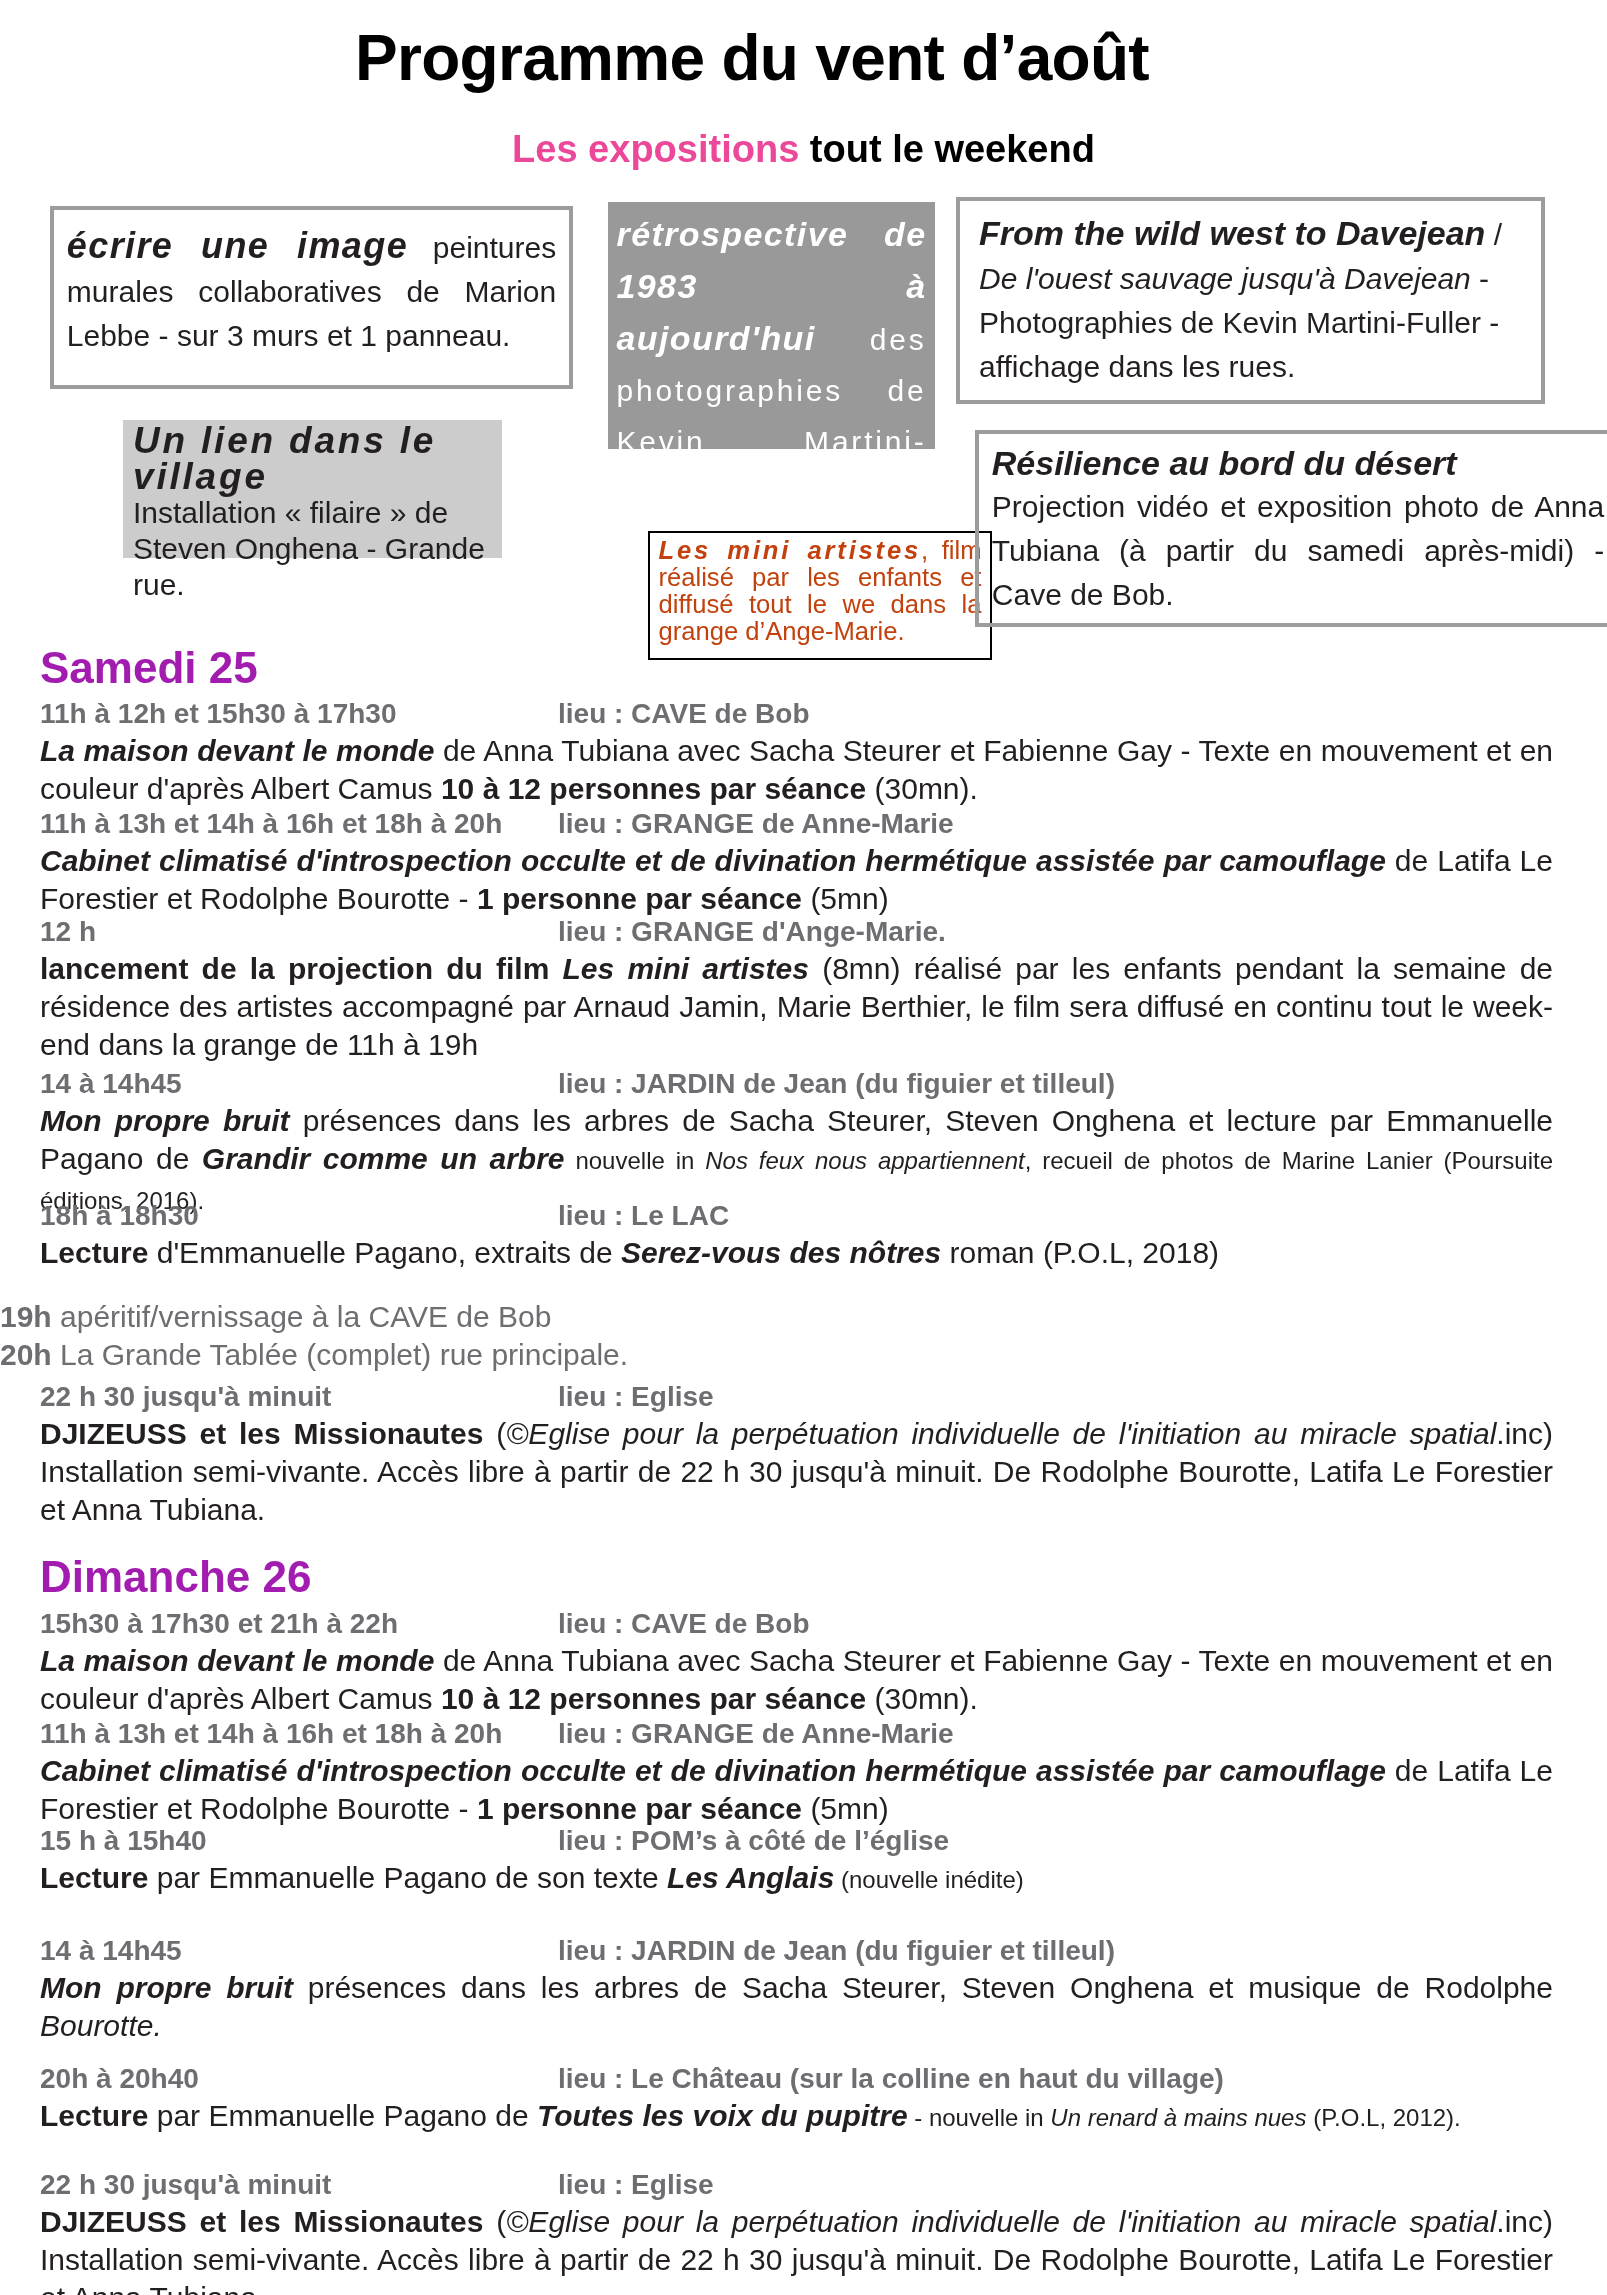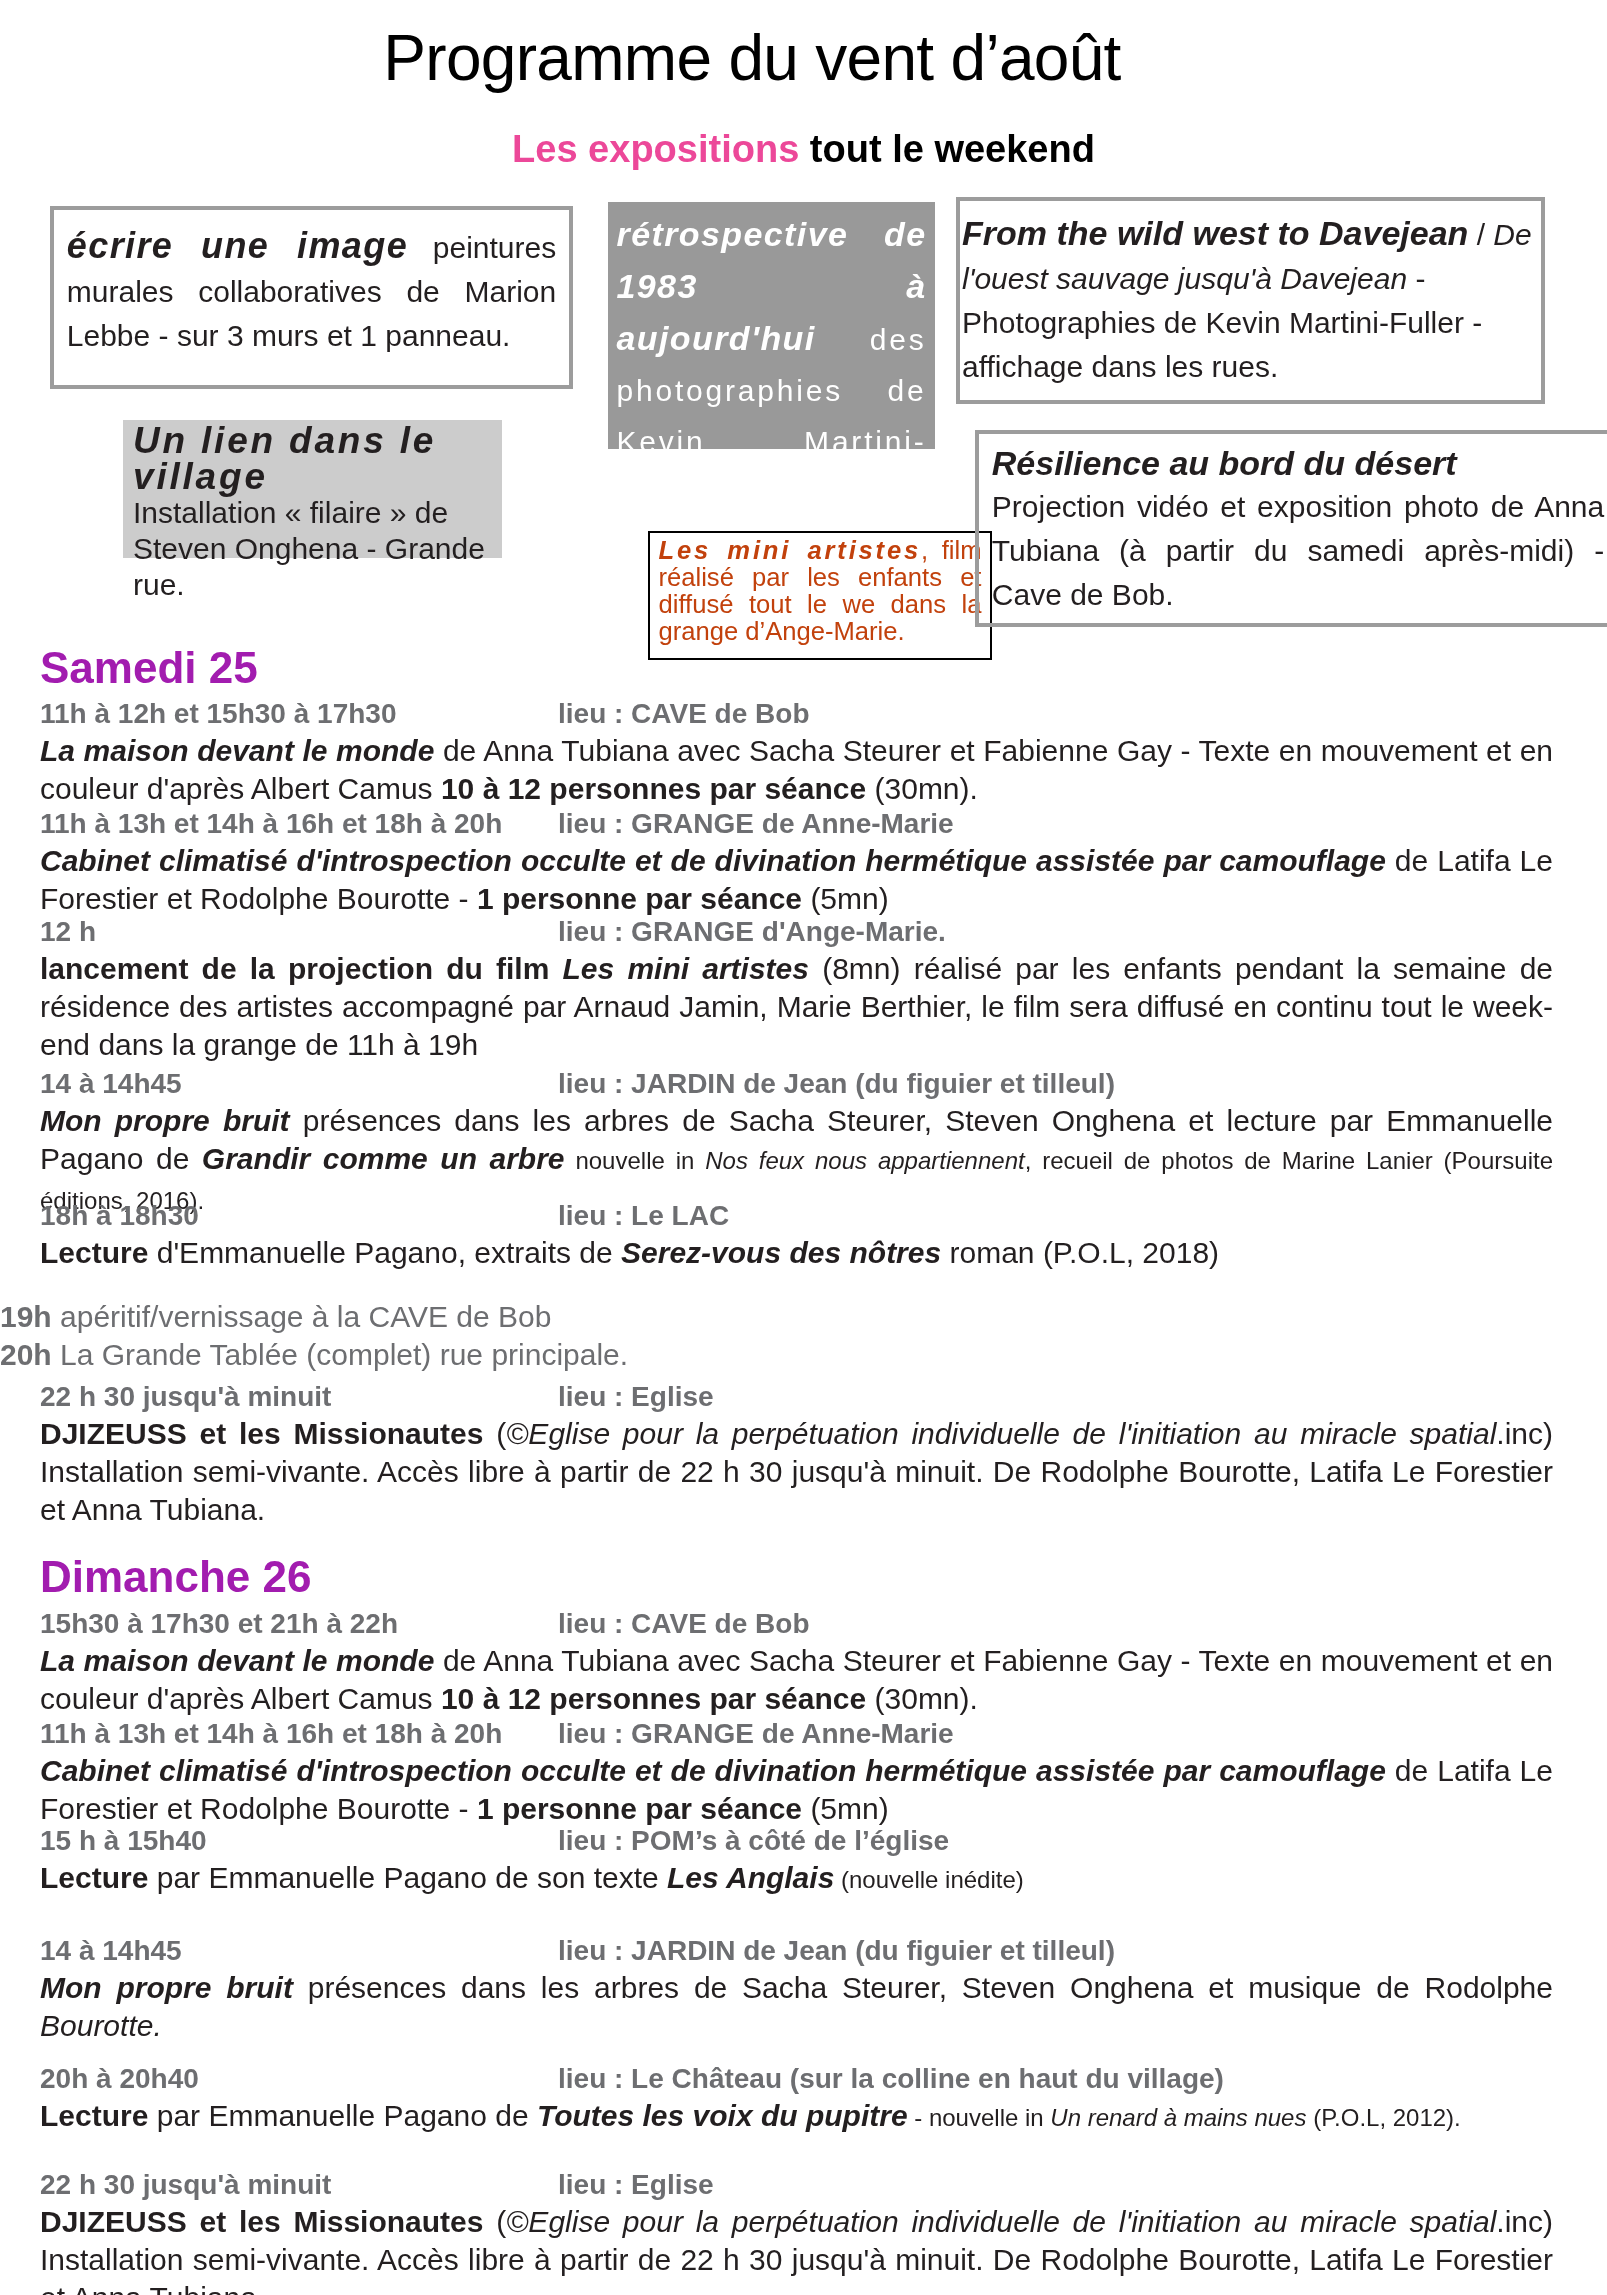--- a/index.html
+++ b/index.html
@@ -11,7 +11,7 @@
   .abs { position: absolute; }
   .title {
     left: 0; width: 1504px; top: 21px; text-align: center;
-    font-size: 64px; font-weight: normal; color: #000; letter-spacing: -0.7px;
+    font-size: 64px; font-weight: bold; color: #000; letter-spacing: -0.7px;
   }
   .subtitle {
     left: 0; width: 1607px; top: 128px; text-align: center;

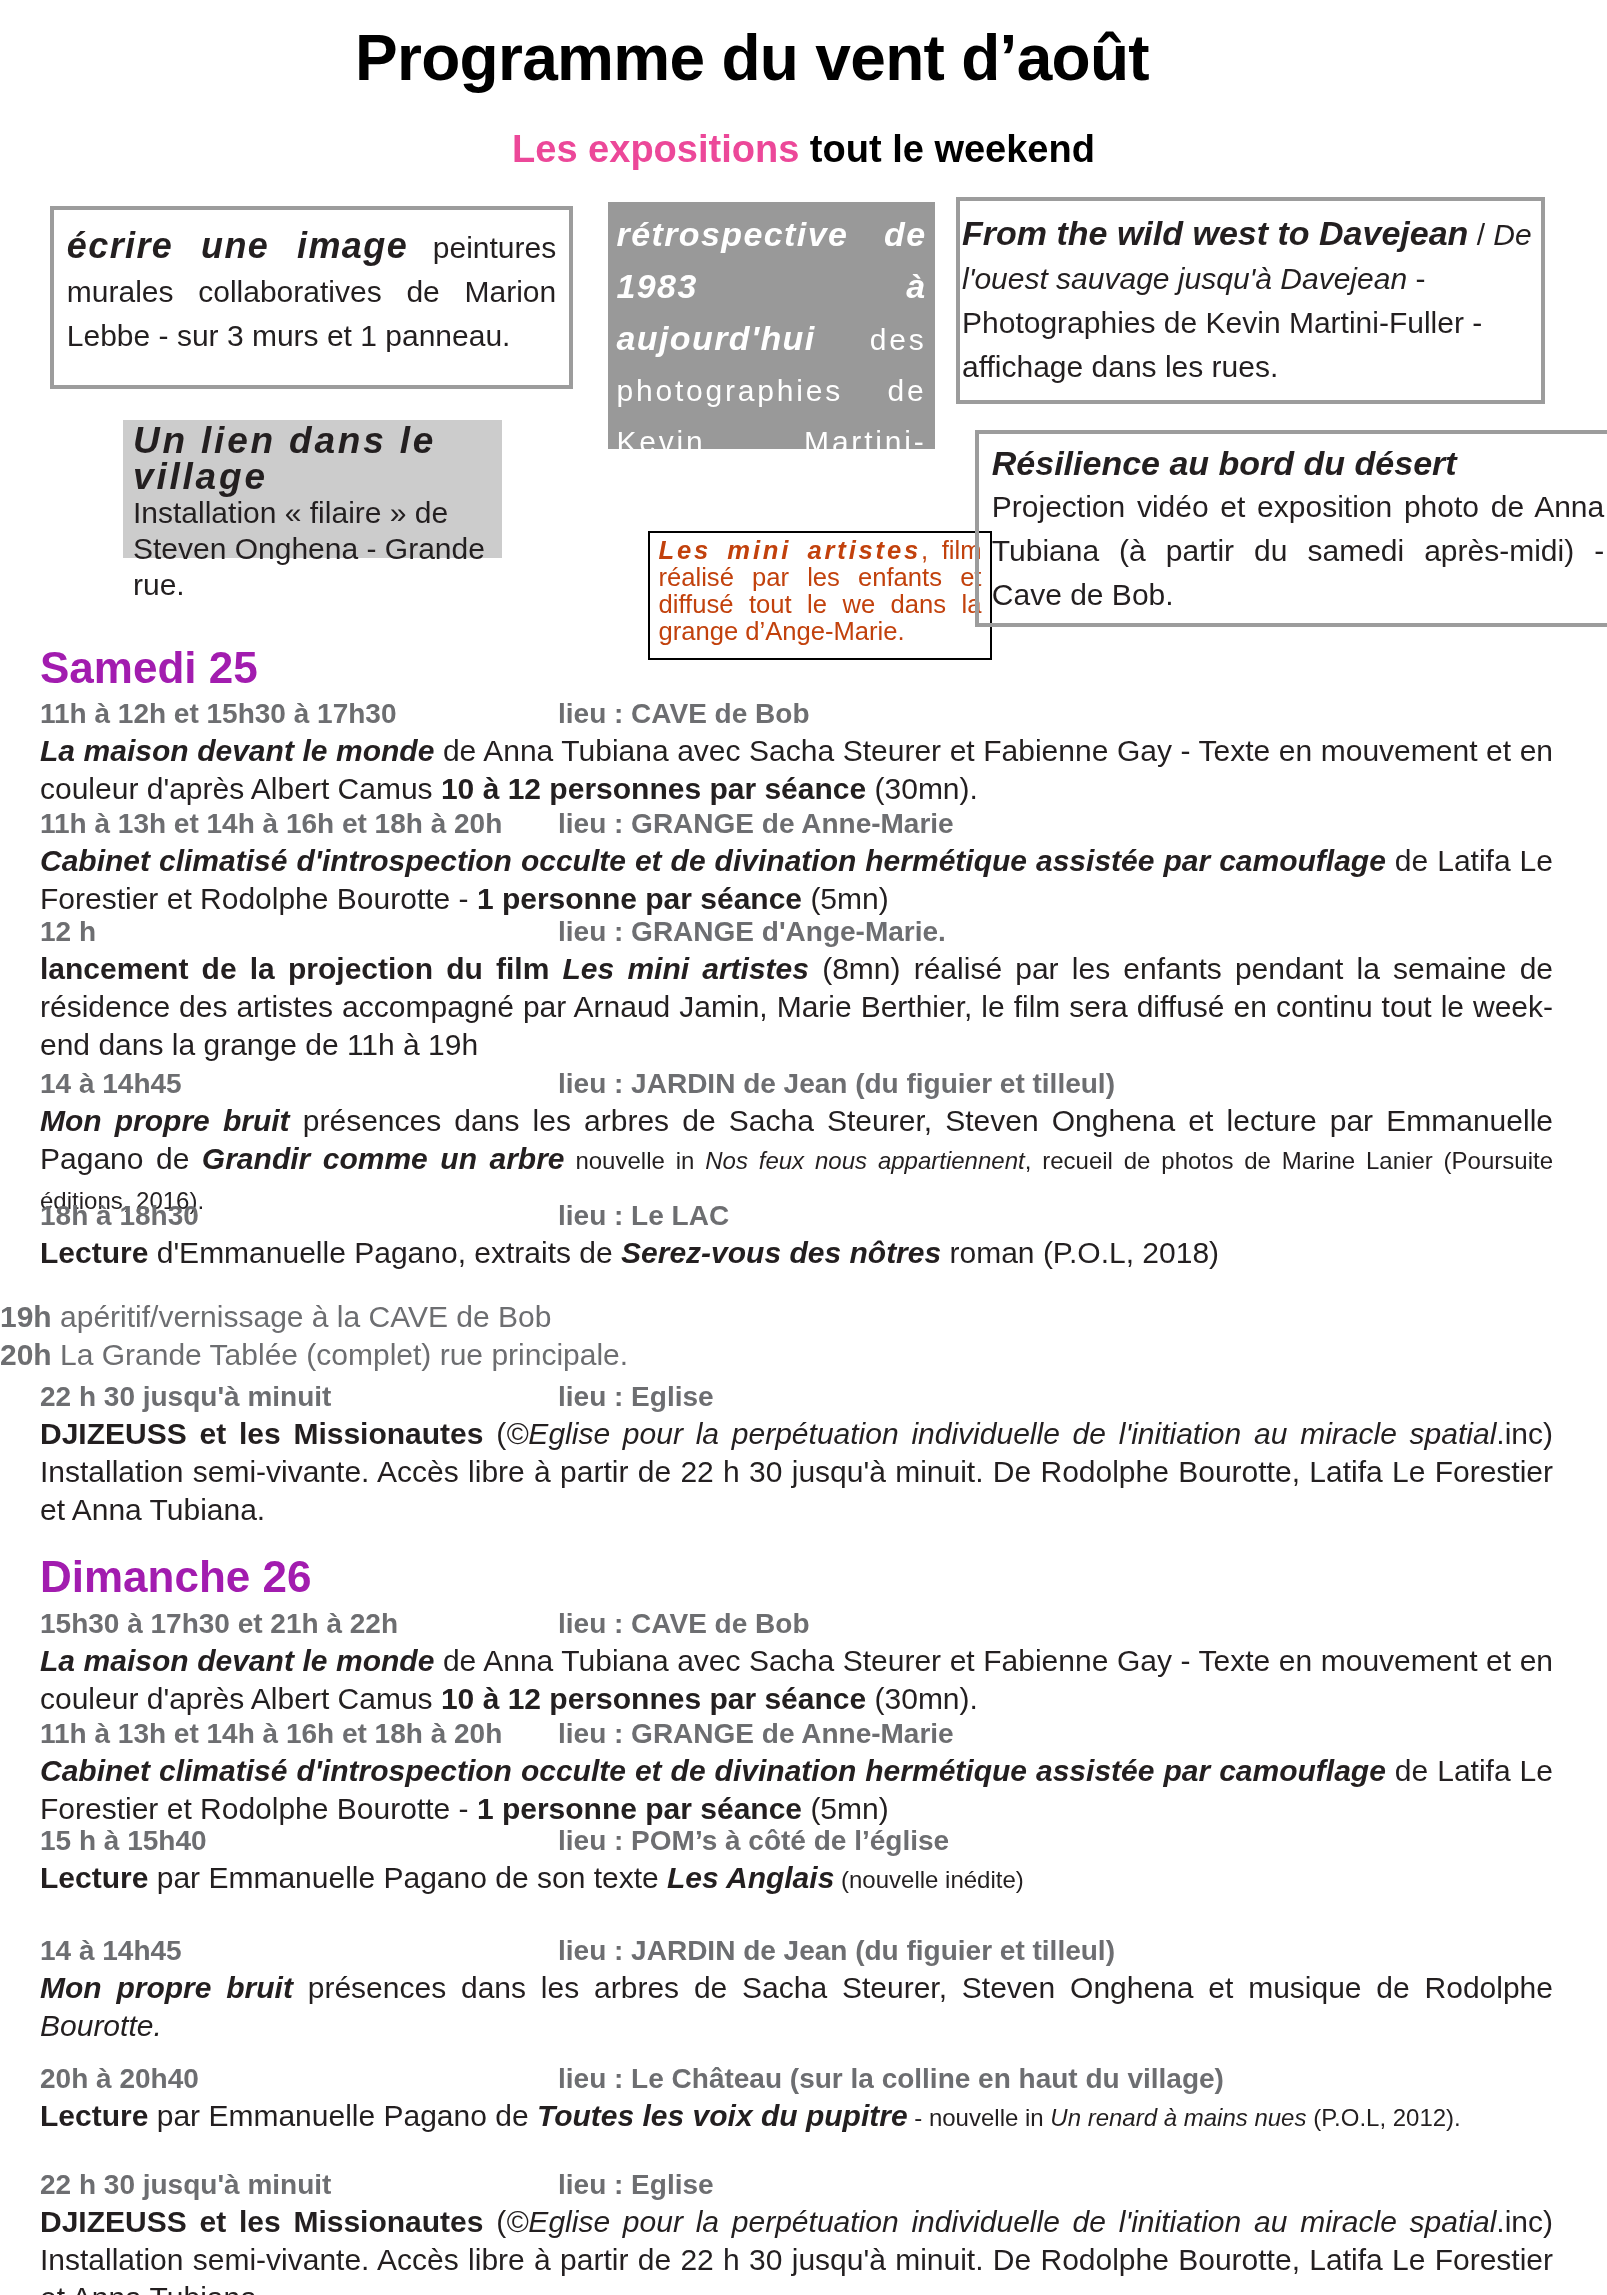--- a/index.html
+++ b/index.html
@@ -45,7 +45,7 @@
   .box-mini .ttl { font-style: italic; font-weight: bold; letter-spacing: 2.8px; }
   .box-west {
     left: 956px; top: 197px; width: 589px; height: 207px;
-    border: 4.3px solid #9c9c9c; padding: 10px 2px; font-size: 30px; line-height: 44px;
+    border: 4.3px solid #9c9c9c; padding: 10px 19px; font-size: 30px; line-height: 44px;
   }
   .box-west .ttl { font-style: italic; font-weight: bold; font-size: 34px; }
   .box-west .it { font-style: italic; }

